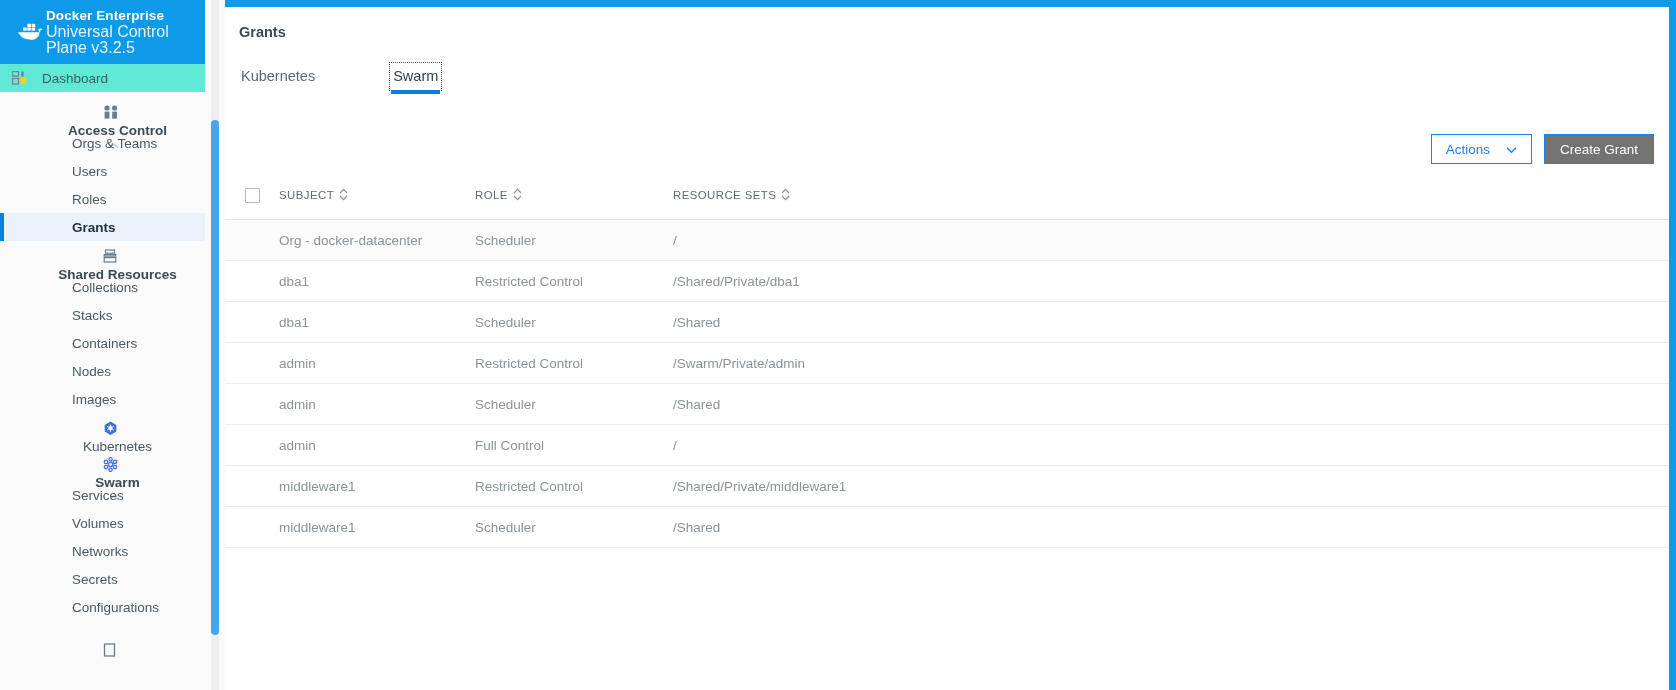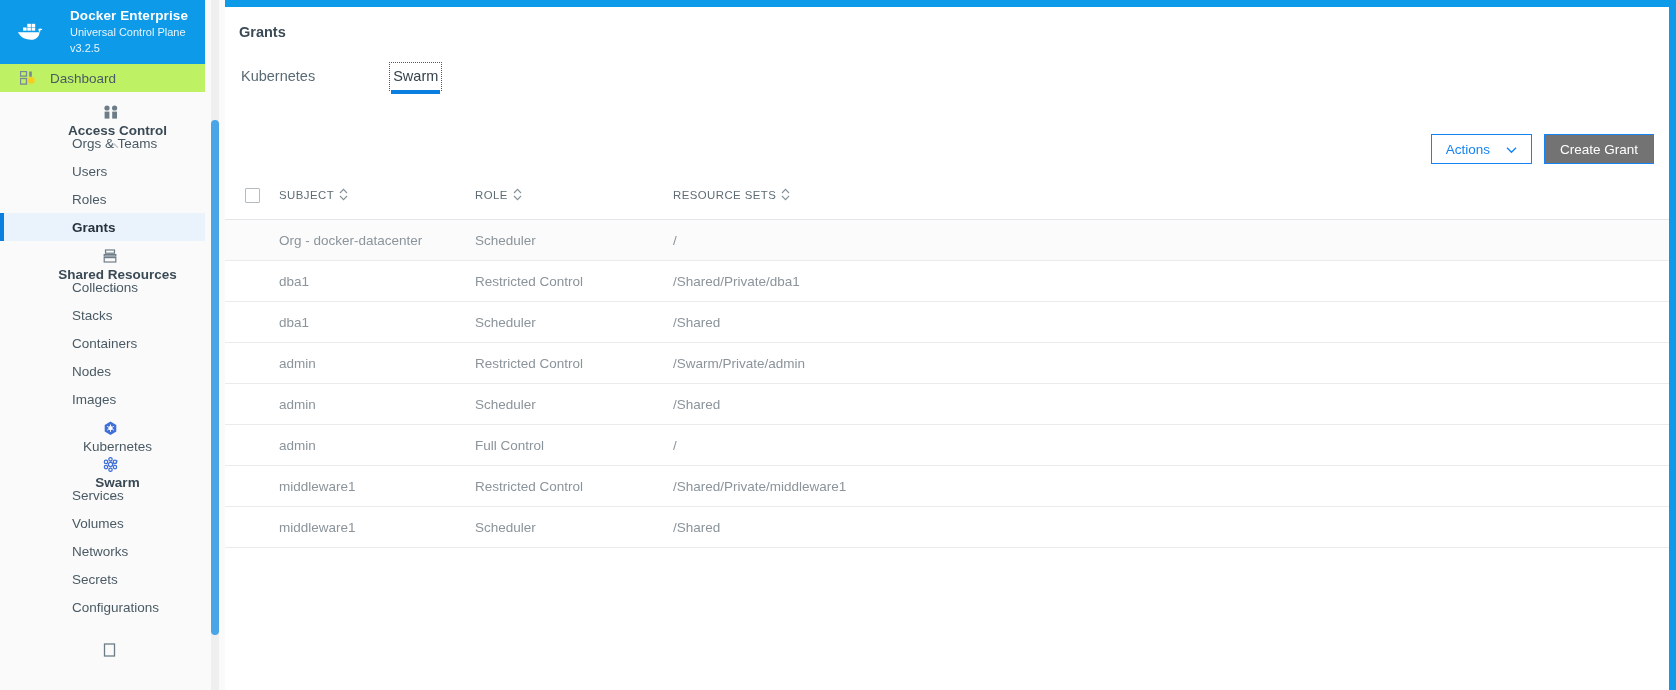--- a/index.html
+++ b/index.html
@@ -21,7 +21,7 @@
   }
   .brand {
     height: 64px; background: #0d9ae8;
-    display: flex; align-items: center; padding: 0 14px 0 16px; gap: 24px;
+    display: flex; align-items: center; padding: 0 14px 0 16px; gap: 0;
   }
   .brand-logo { width: 30px; height: 26px; flex: 0 0 30px; position: relative; }
   .brand-text { display: flex; flex-direction: column; justify-content: center; }

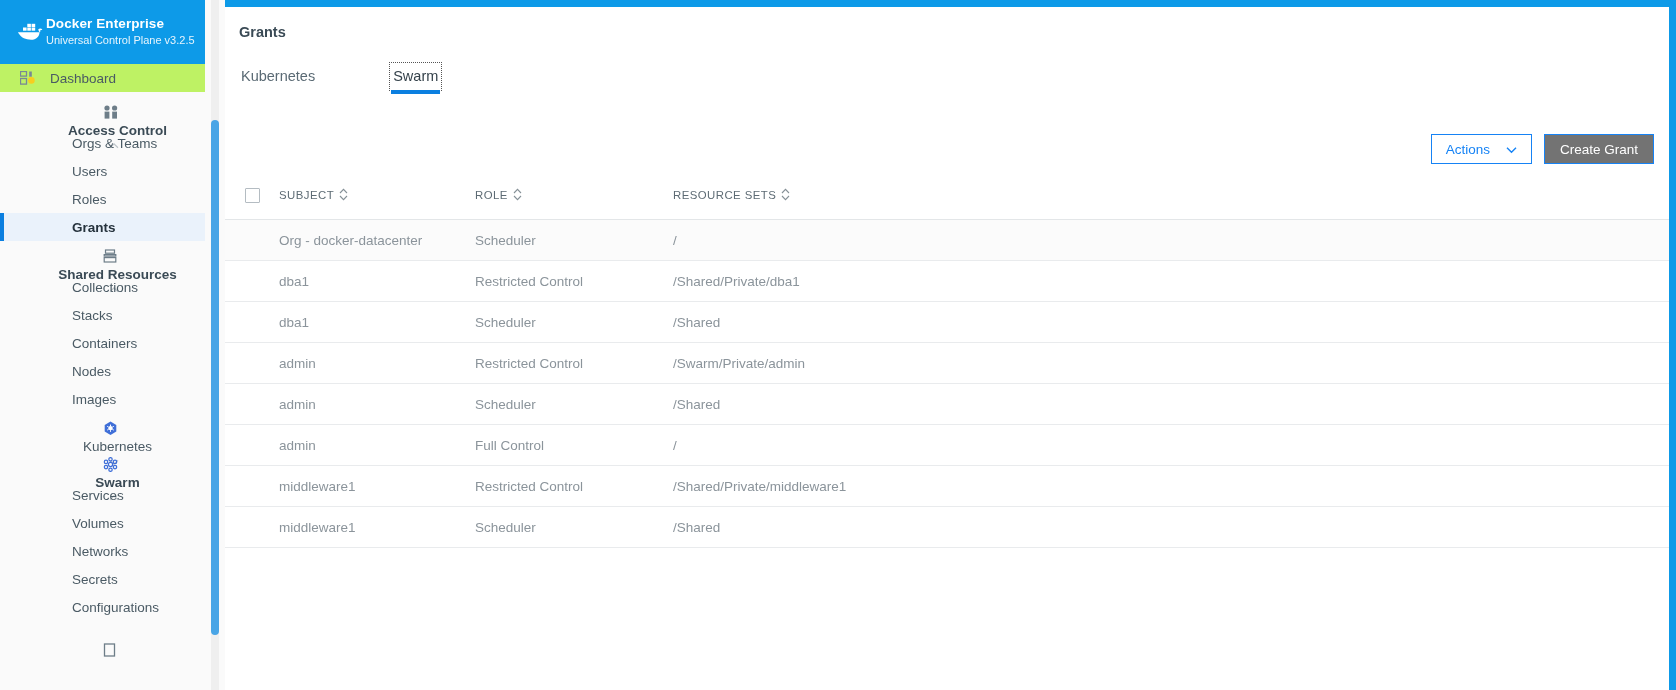--- a/index.html
+++ b/index.html
@@ -26,7 +26,7 @@
   .brand-logo { width: 30px; height: 26px; flex: 0 0 30px; position: relative; }
   .brand-text { display: flex; flex-direction: column; justify-content: center; }
   .brand-title { font-size: 13.5px; font-weight: bold; color: #ffffff; line-height: 16px; letter-spacing: .1px; }
-  .brand-sub { font-size: 11px; color: #e6f4fd; line-height: 16px; }
+  .brand-sub { font-size: 16px; color: #e6f4fd; line-height: 16px; }
 
   .nav { padding-top: 0px; }
   .nav-group {

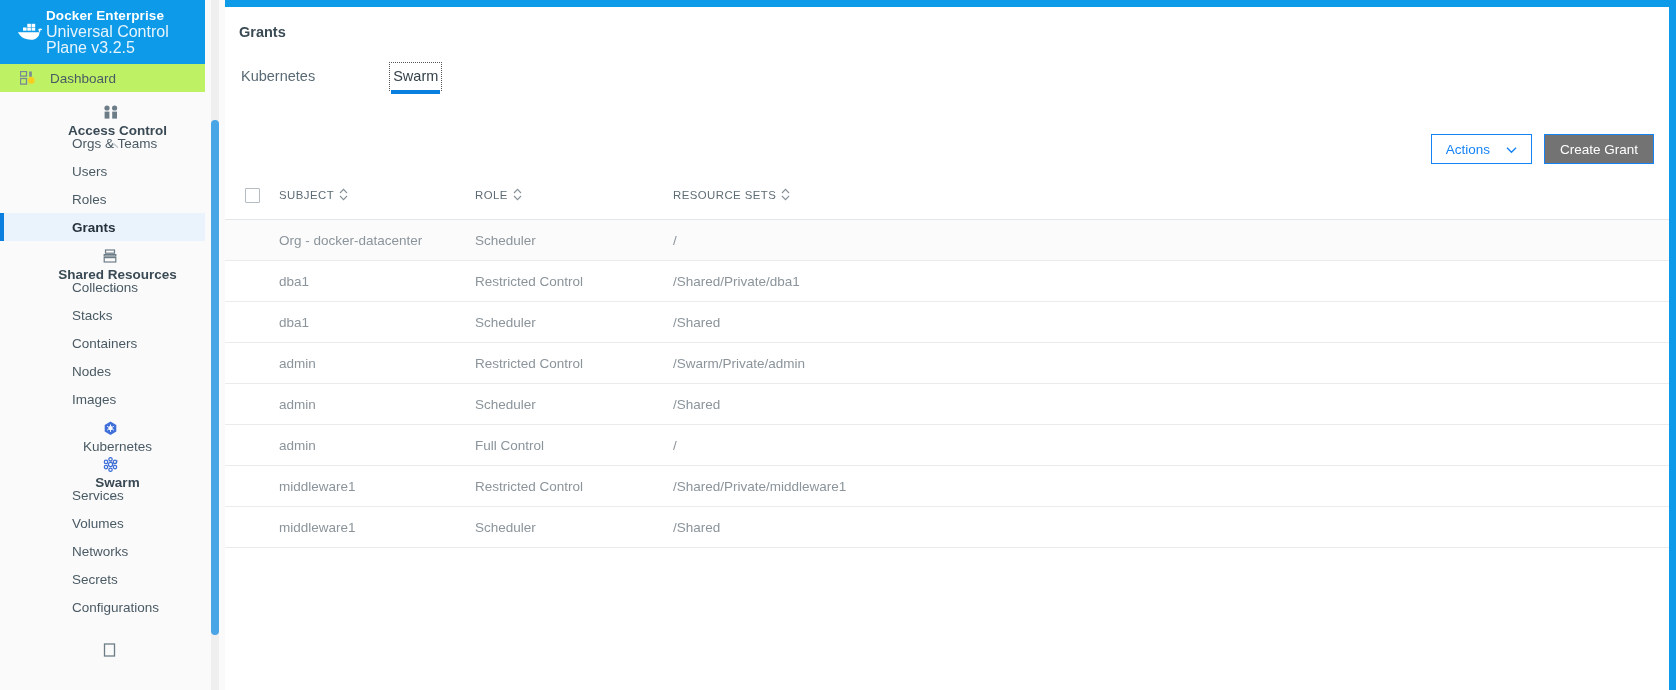--- a/index.html
+++ b/index.html
@@ -52,8 +52,8 @@
     width: 4px; background: #0b7fe0;
   }
   .nav-row-dashboard {
-    height: 28px; display: flex; align-items: center; padding-left: 20px;
-    background: #bef264; font-size: 13.5px; color: #4a5a64; cursor: pointer;
+    height: 28px; display: flex; align-items: center; padding-left: 12px;
+    background: #5eead4; font-size: 13.5px; color: #4a5a64; cursor: pointer;
   }
   .spacer-4 { height: 4px; }
   .spacer-8 { height: 9px; }

